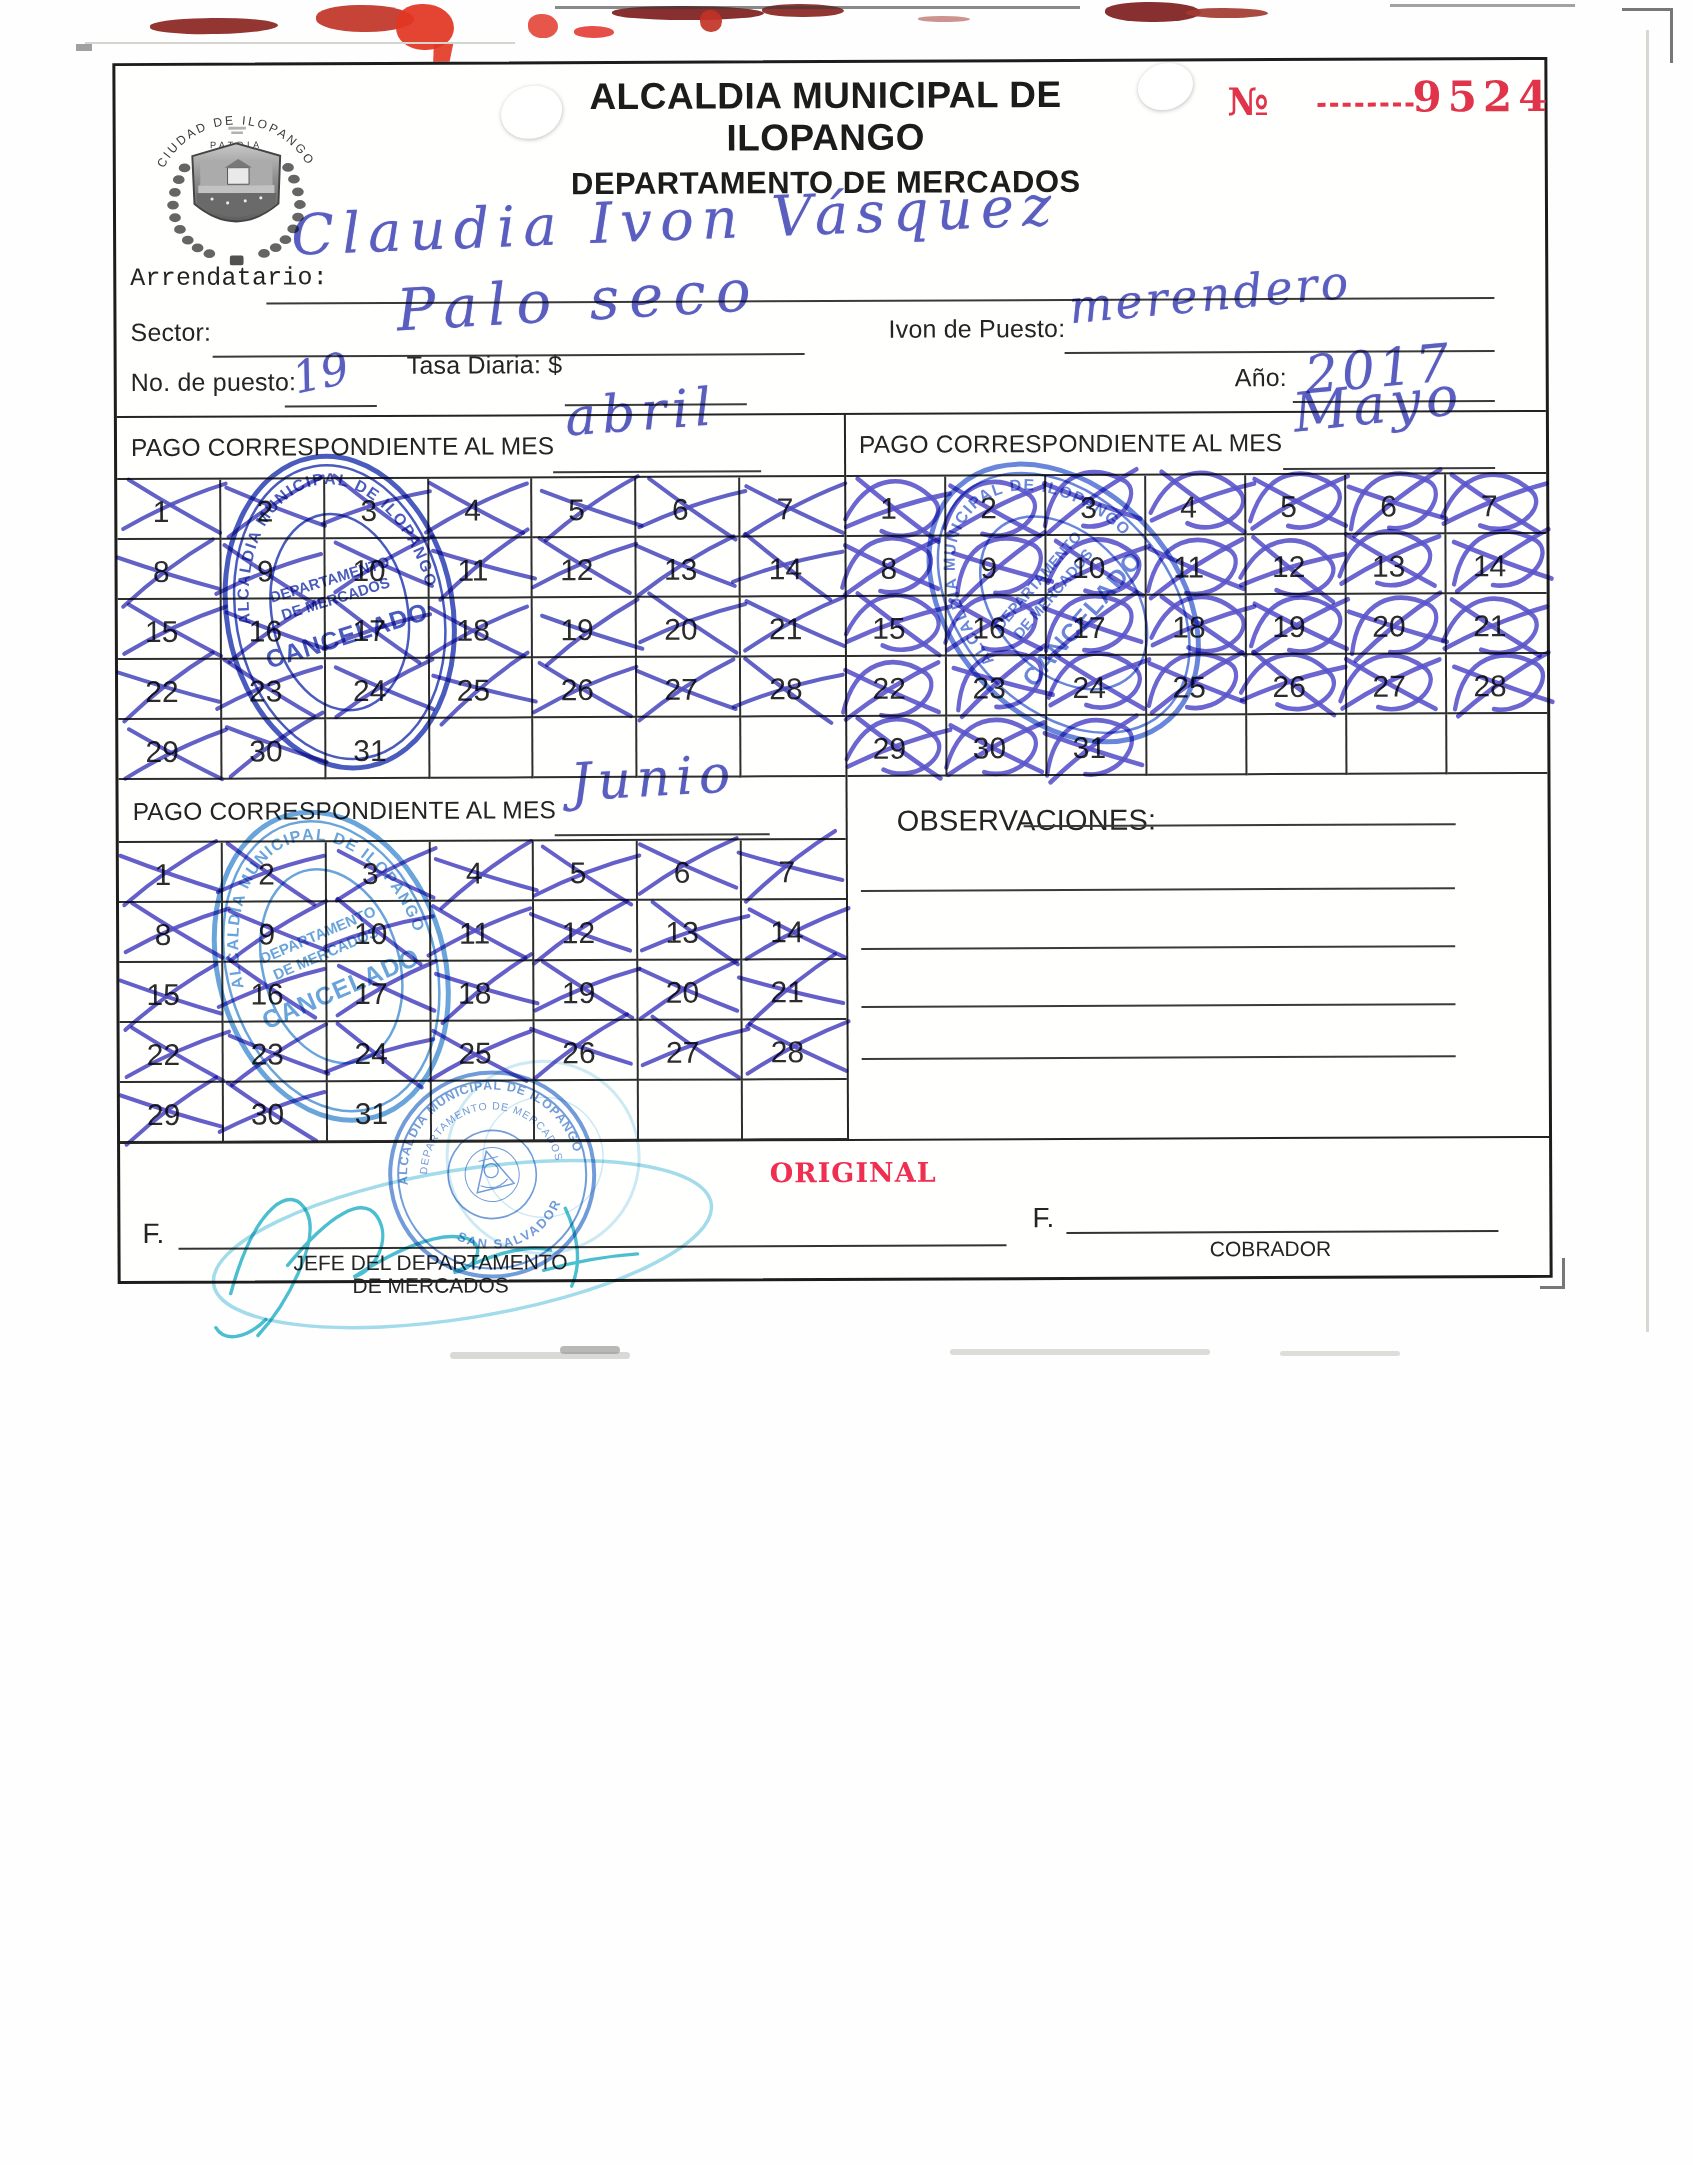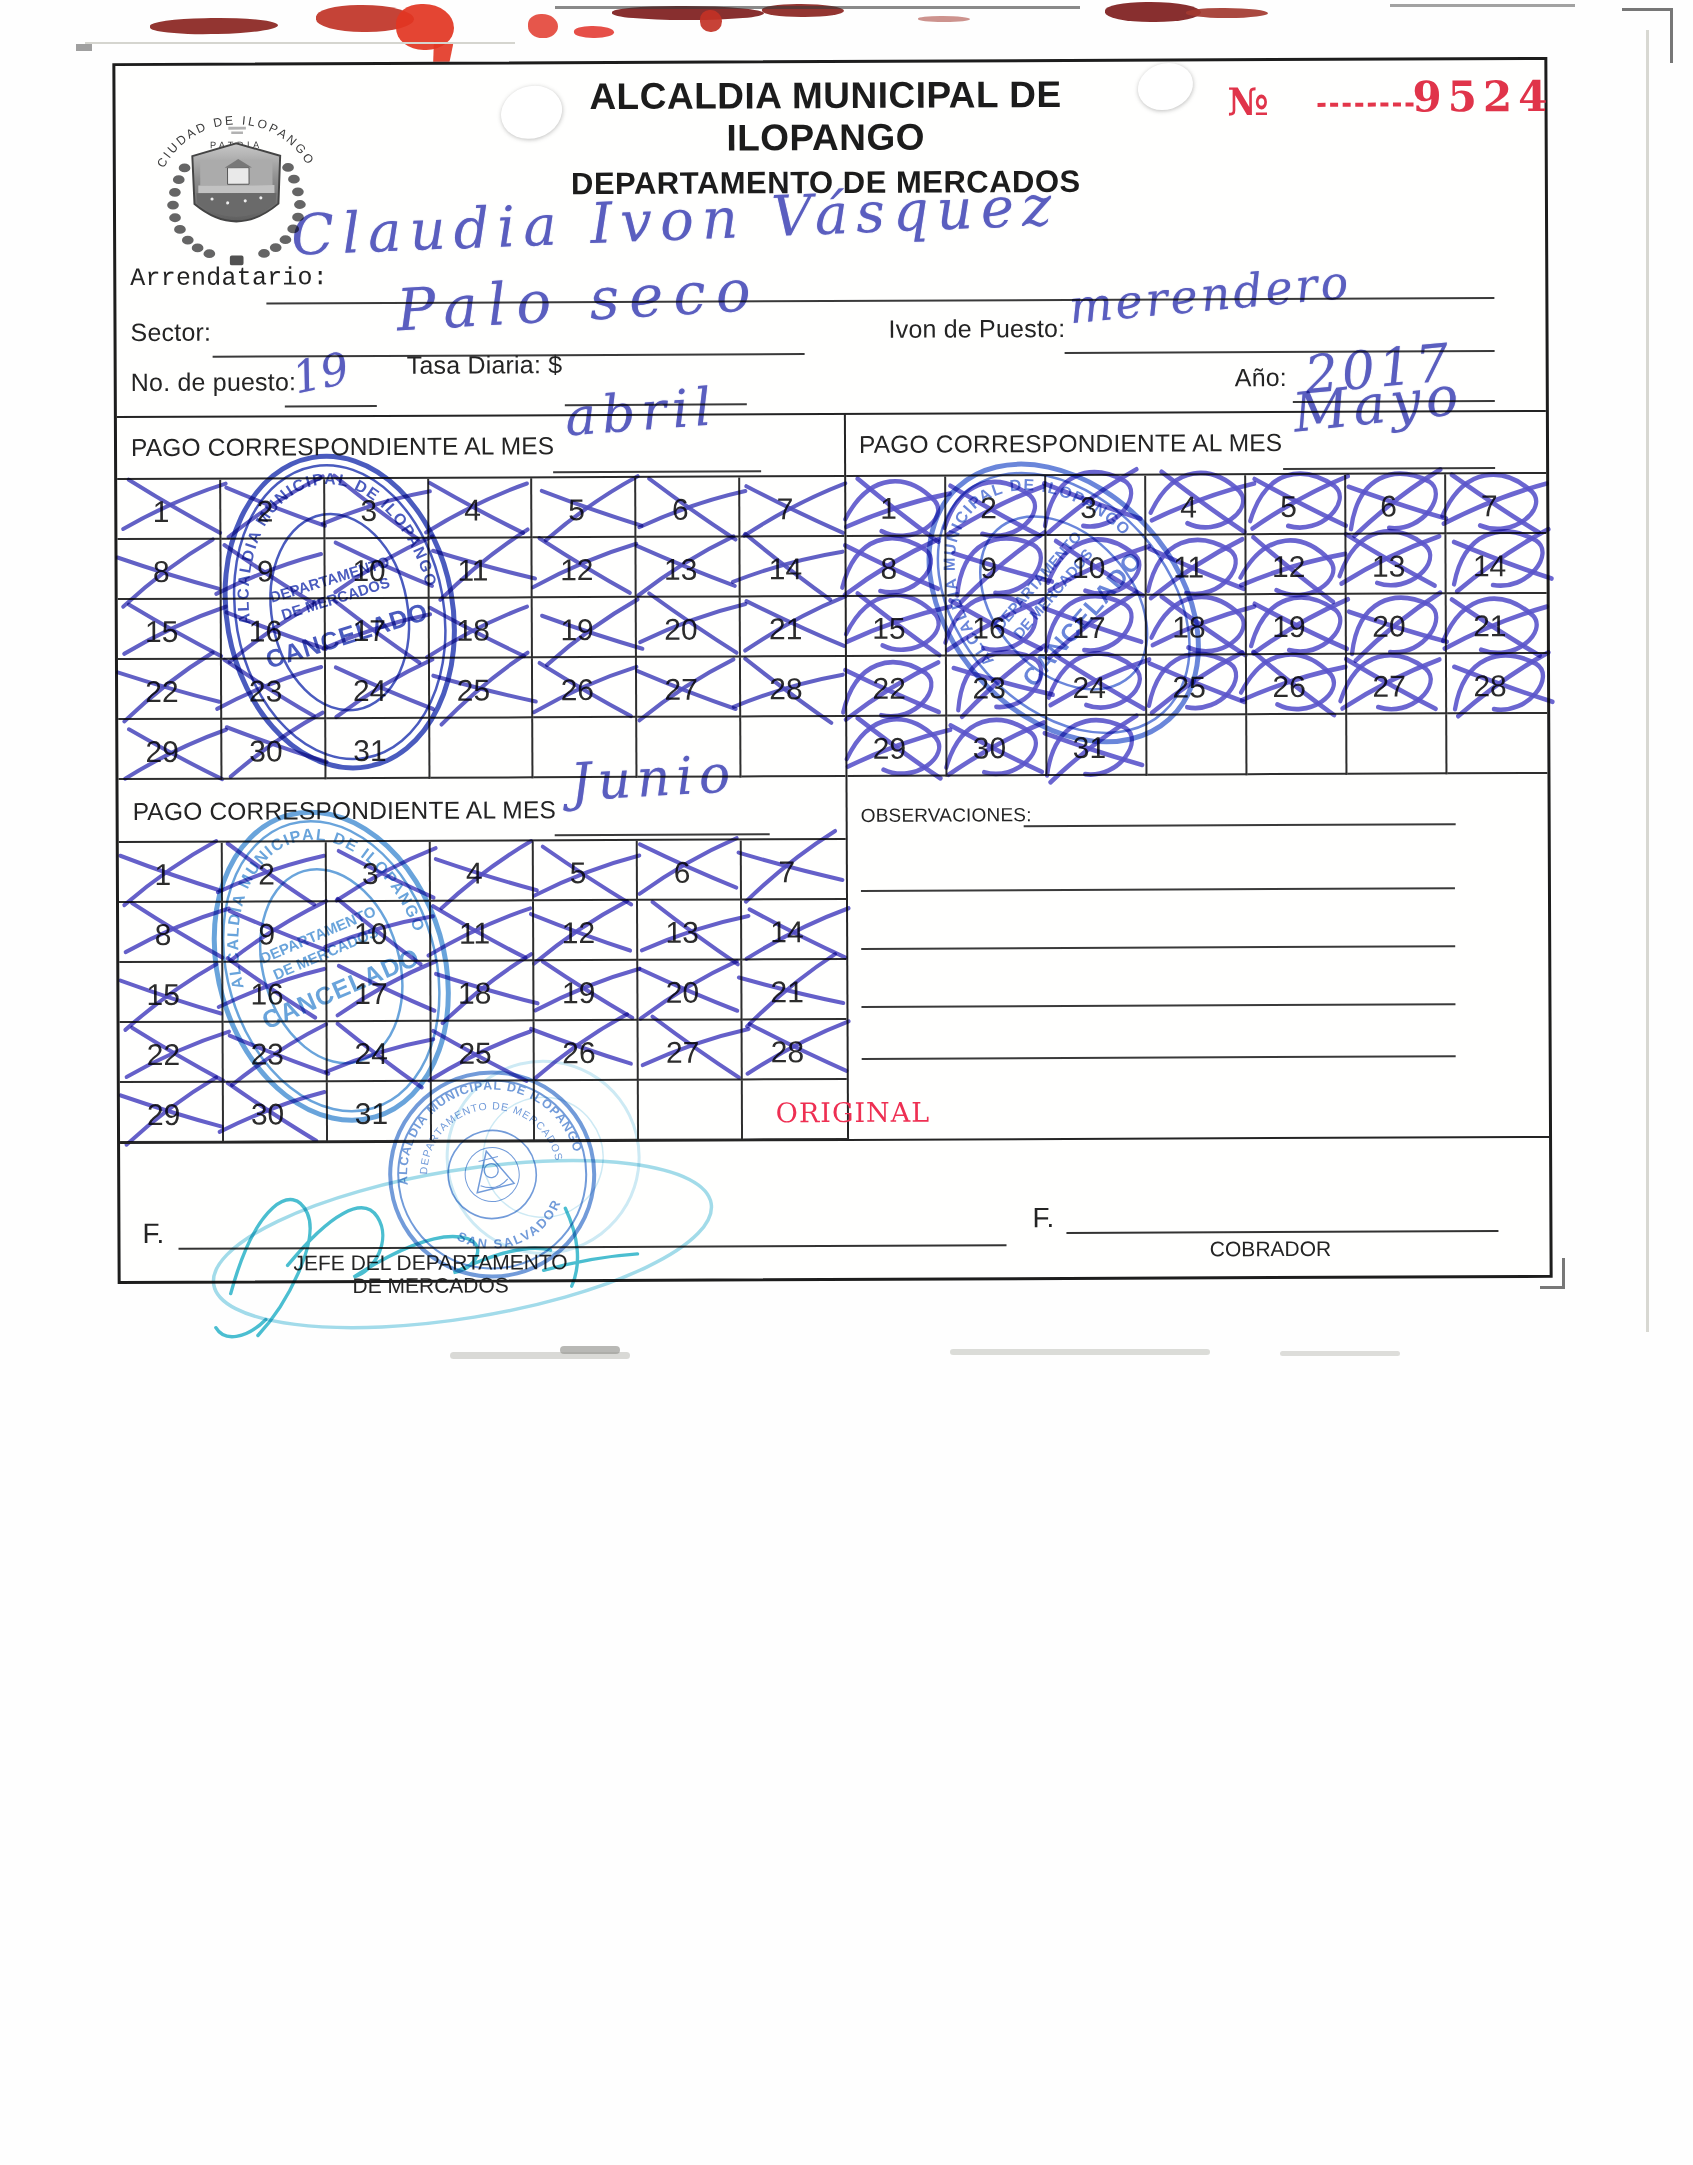--- a/index.html
+++ b/index.html
@@ -883,7 +883,7 @@
         <div class="cell"></div>
       </div>
 
-    <div class="lbl" style="left:742px;top:742px;font-size:19px;text-align:right;">OBSERVACIONES:</div>
+    <div class="lbl" style="left:778px;top:742px;font-size:29px;text-align:right;">OBSERVACIONES:</div>
     <div class="fline" style="left:905px;top:733px;width:432px;height:30px;border-bottom-width:2.2px;"></div>
     <div class="fline" style="left:742px;top:797px;width:594px;height:30px;border-bottom-width:2.2px;"></div>
     <div class="fline" style="left:742px;top:855px;width:594px;height:30px;border-bottom-width:2.2px;"></div>

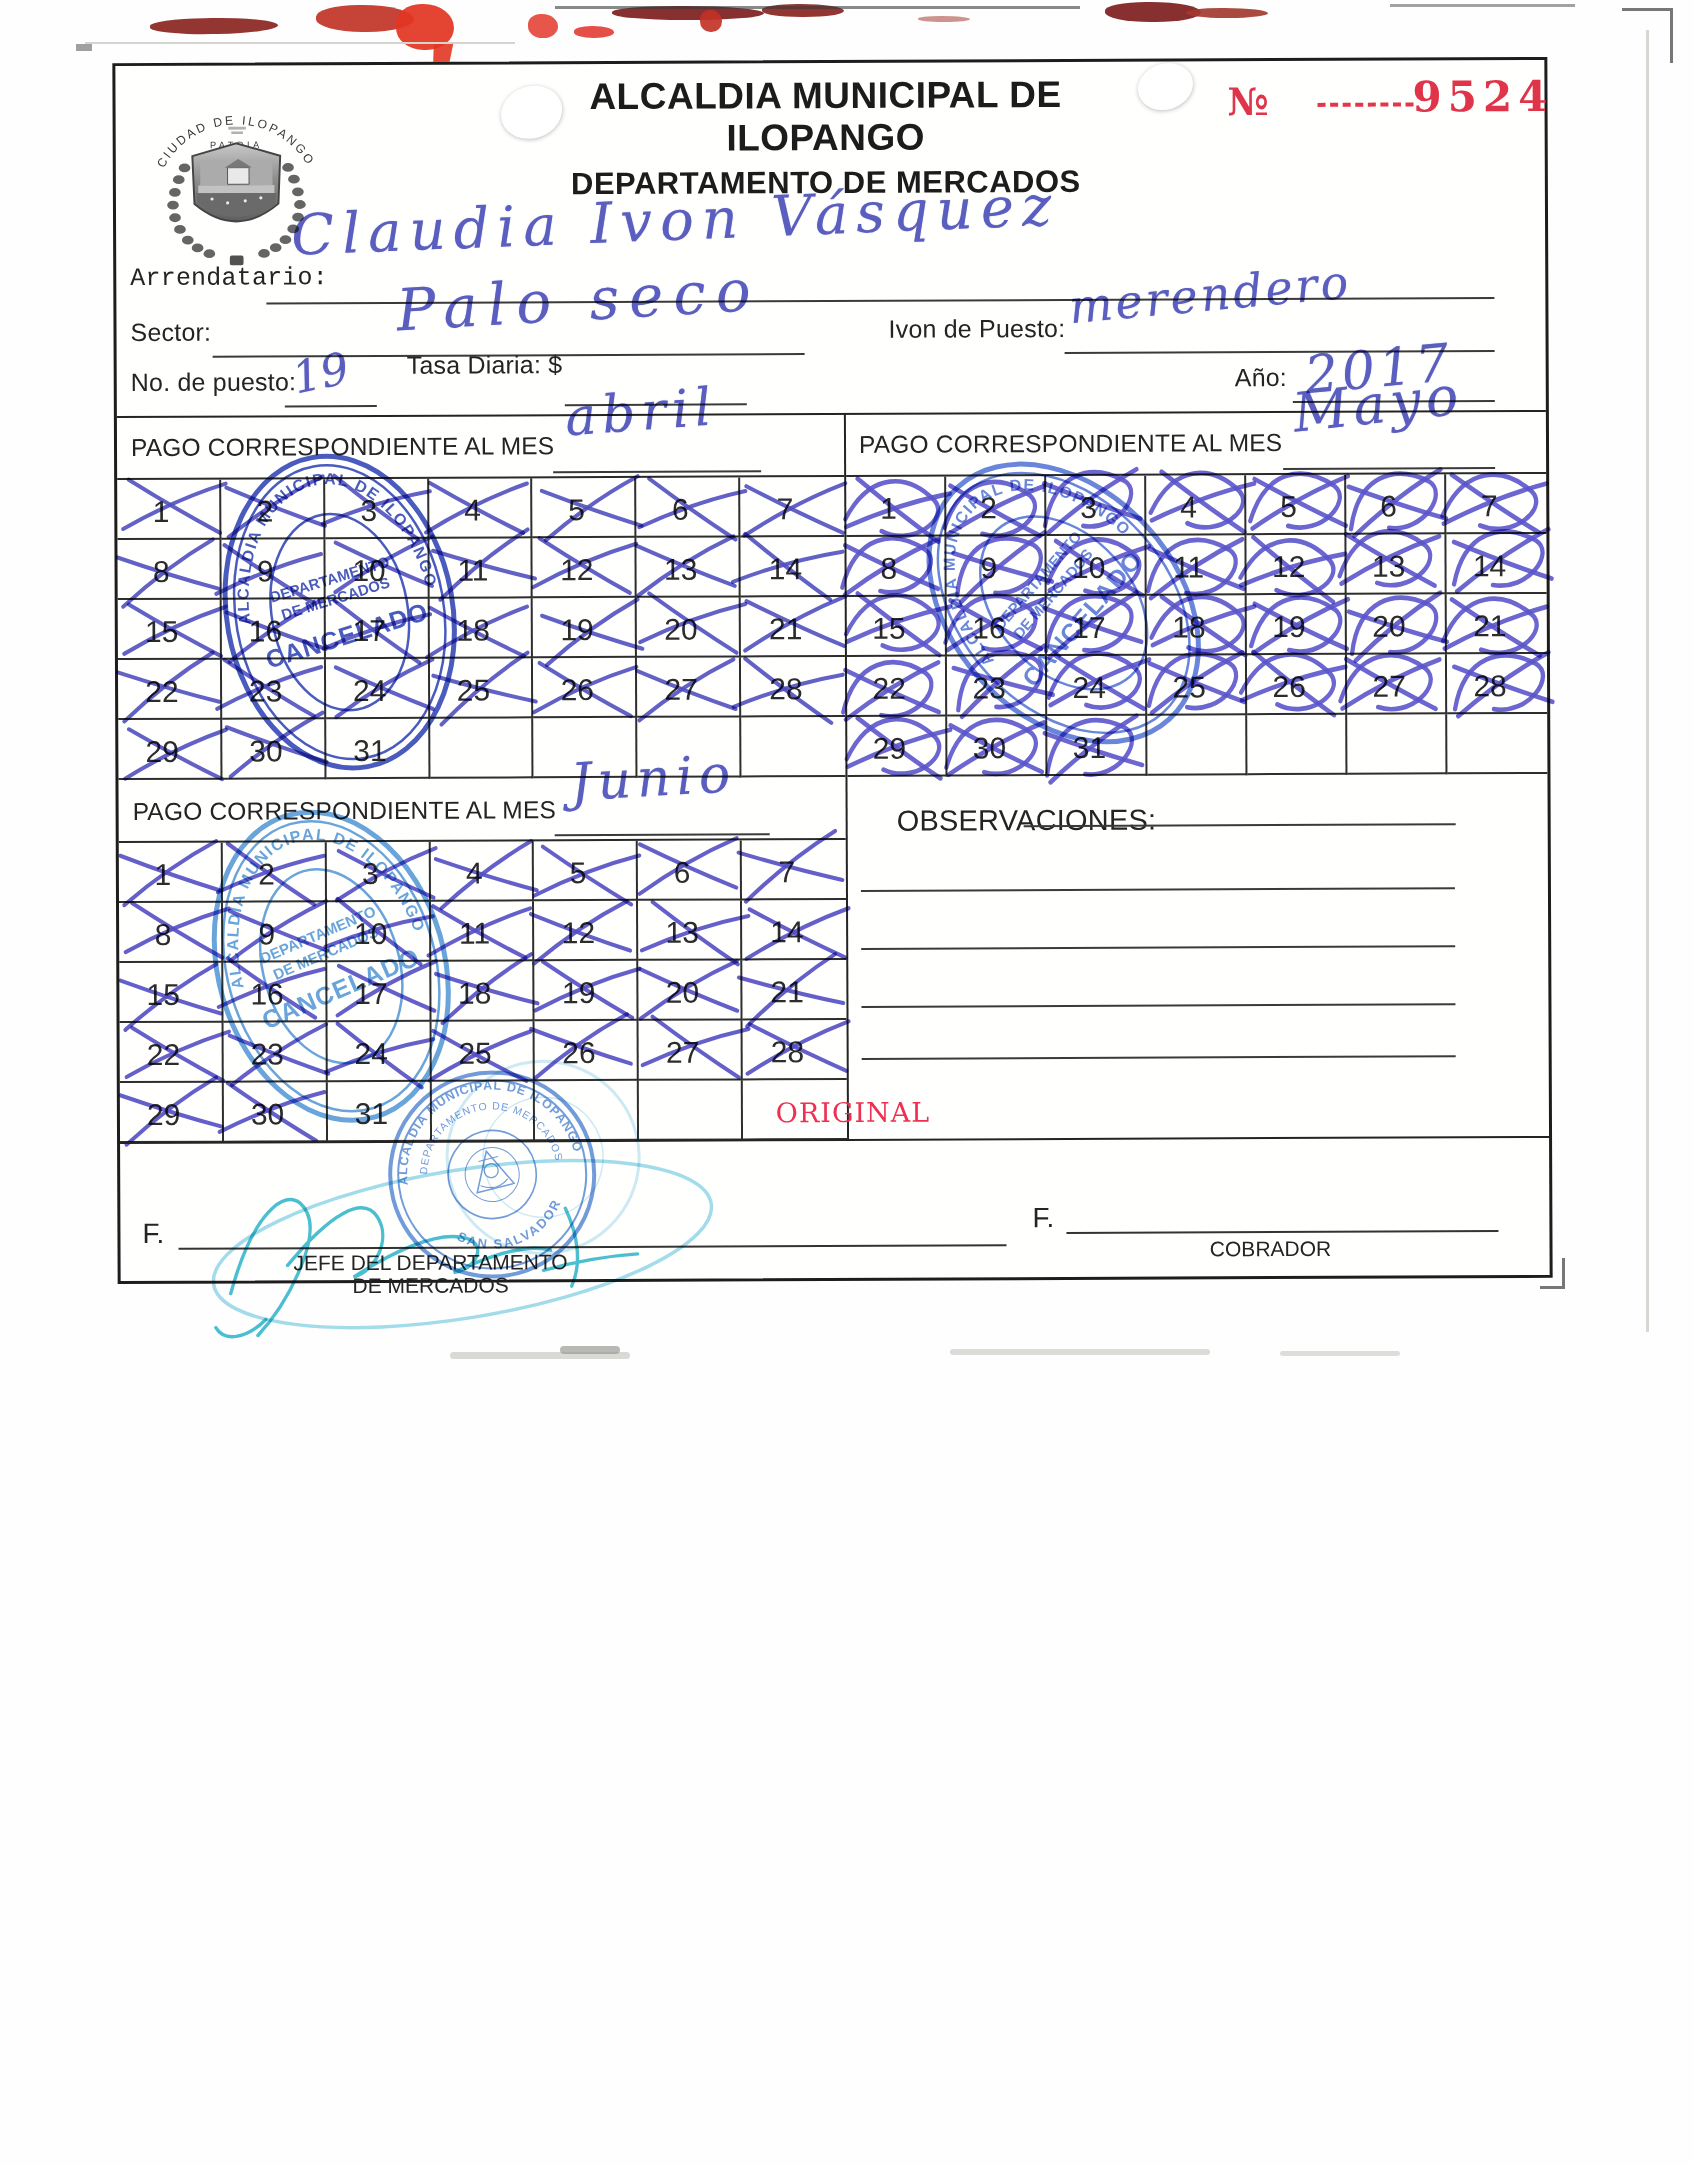--- a/index.html
+++ b/index.html
@@ -52,8 +52,8 @@
   .stamp-f{left:318px;top:988px;width:210px;height:210px;color:#7cc6e4;opacity:.38;transform:rotate(8deg);}
   .sig-teal{left:55px;top:1078px;width:580px;height:200px;color:#2bb3c9;opacity:.85;}
   
-  .original{position:absolute;left:648px;top:1034px;width:170px;text-align:center;
-            font-family:"DejaVu Serif",serif;font-weight:normal;font-size:27px;color:#ee2f52;letter-spacing:1px;}
+  .original{position:absolute;left:648px;top:1094px;width:170px;text-align:center;
+            font-family:"DejaVu Serif",serif;font-weight:bold;font-size:27px;color:#ee2f52;letter-spacing:1px;}
   .f-lbl{position:absolute;font-size:28px;color:#242424;}
   .sig-line{position:absolute;border-bottom:2.6px solid #333;}
   .sig-cap{position:absolute;text-align:center;font-size:21px;color:#242424;line-height:1.12;}

